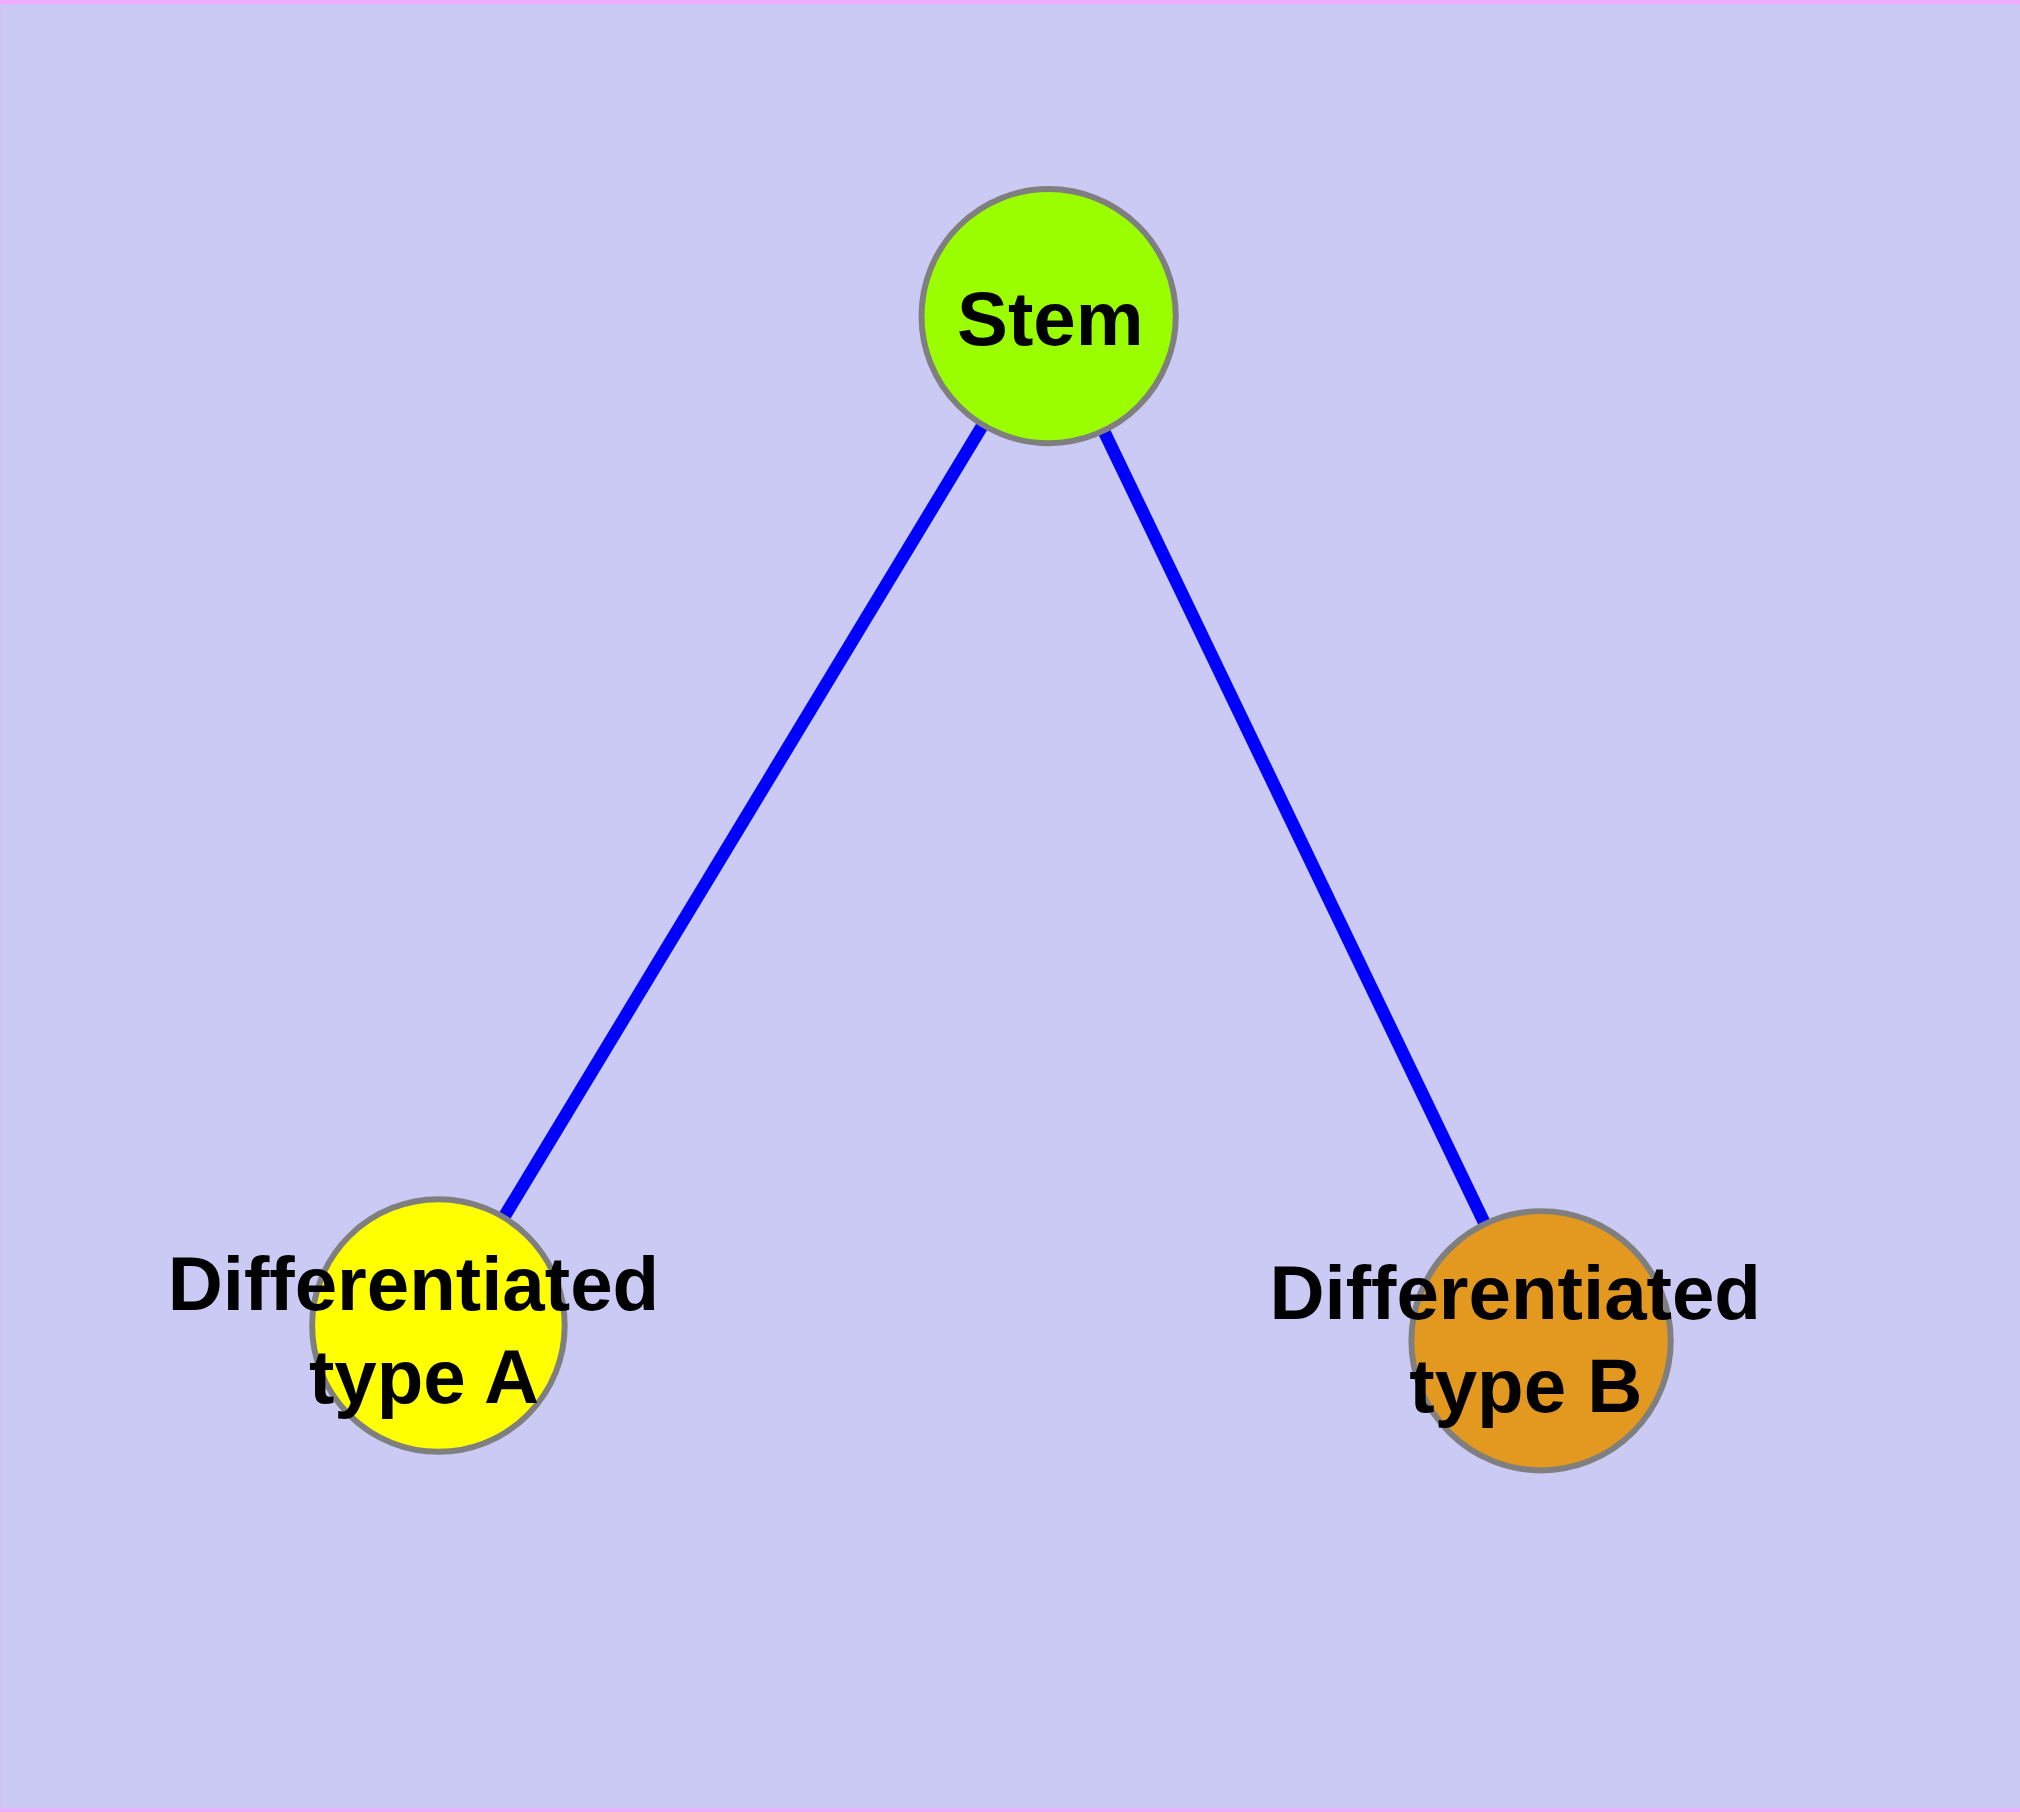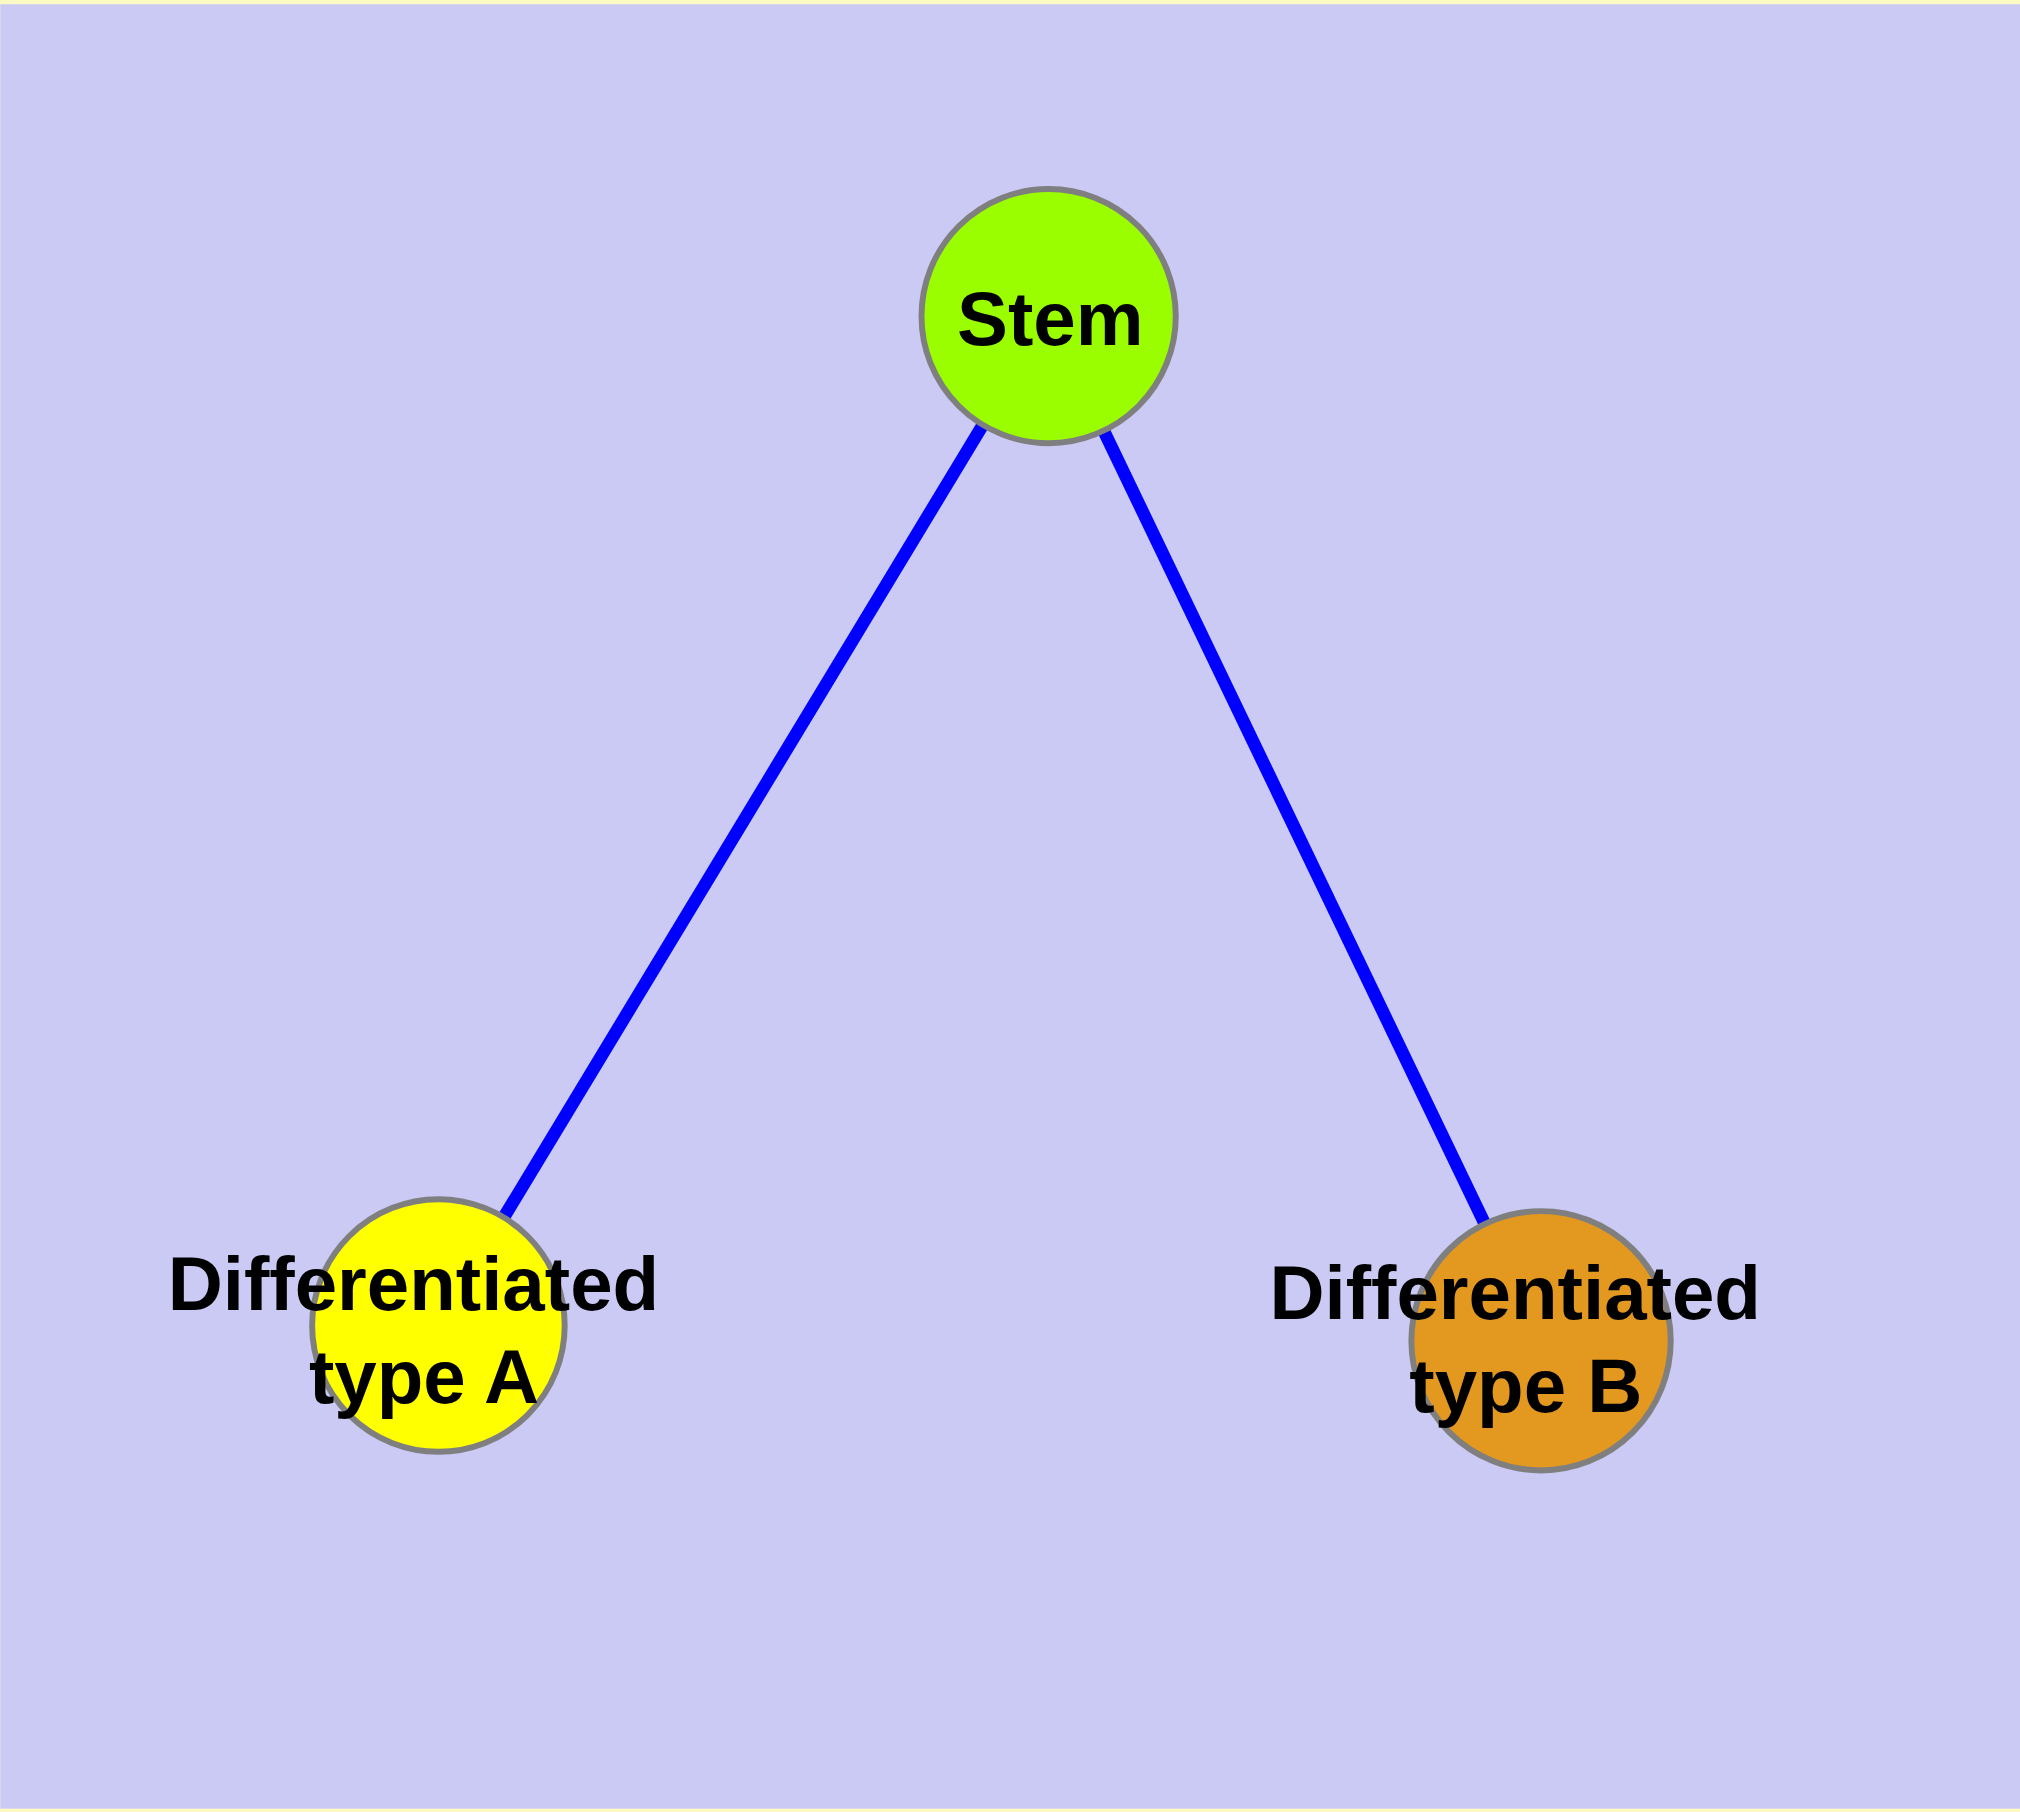--- a/index.html
+++ b/index.html
@@ -11,7 +11,7 @@
     position: relative;
     width: 2021px;
     height: 1812px;
-    background: #fef9c3;
+    background: #f0abfc;
     font-family: "Liberation Sans", sans-serif;
   }
   .diagram-svg {

